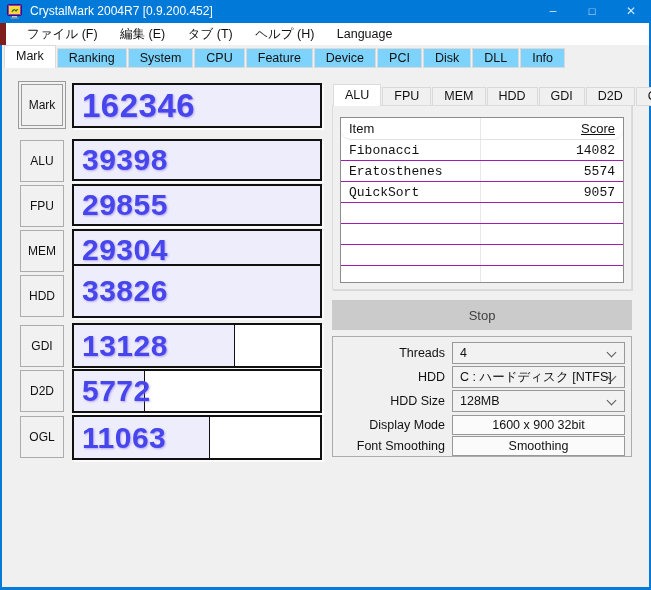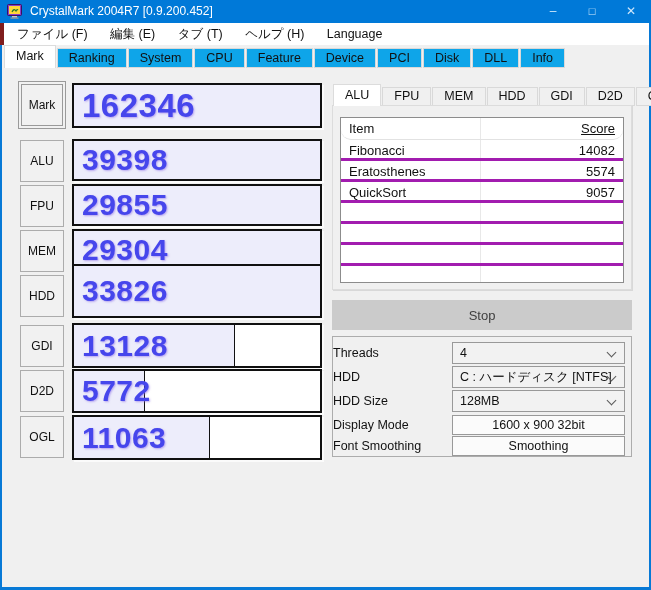--- a/index.html
+++ b/index.html
@@ -19,7 +19,7 @@
 
   
   .menubar { position:absolute; left:-2px; top:23px; width:651px; height:22px; background:#FFFFFF;
-    border-left:4px solid #7f1d1d; border-right:2px solid #0779D6; padding-left:4px; }
+    border-left:6px solid #7f1d1d; border-right:2px solid #0779D6; padding-left:12px; }
   .menu-item { display:inline-block; padding:3px 9px 0 9px; height:22px; font-size:12.5px; color:#111; }
 
   

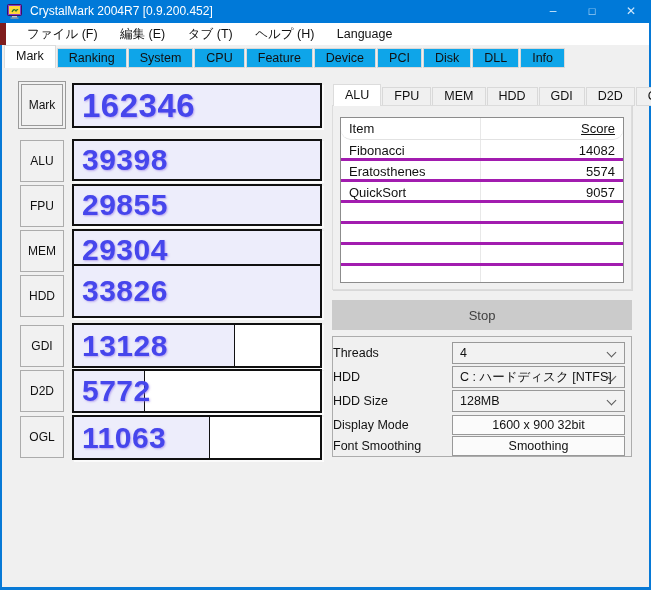--- a/index.html
+++ b/index.html
@@ -24,7 +24,7 @@
 
   
   .tabstrip { position:absolute; left:0; top:46px; width:647px; height:22px; display:flex; align-items:flex-end; padding-left:2px; }
-  .tab { font-size:12.5px; color:#111; background:#0ea5e9; border:1px solid #D9D9D9;
+  .tab { font-size:12.5px; color:#111; background:#7dd3fc; border:1px solid #D9D9D9;
     padding:2px 11px 3px 11px; height:20px; margin-right:1px; }
   .tab.active { background:#FFFFFF; border:1px solid #DCDCDC; border-bottom:none; height:23px; padding-top:3px; }
 

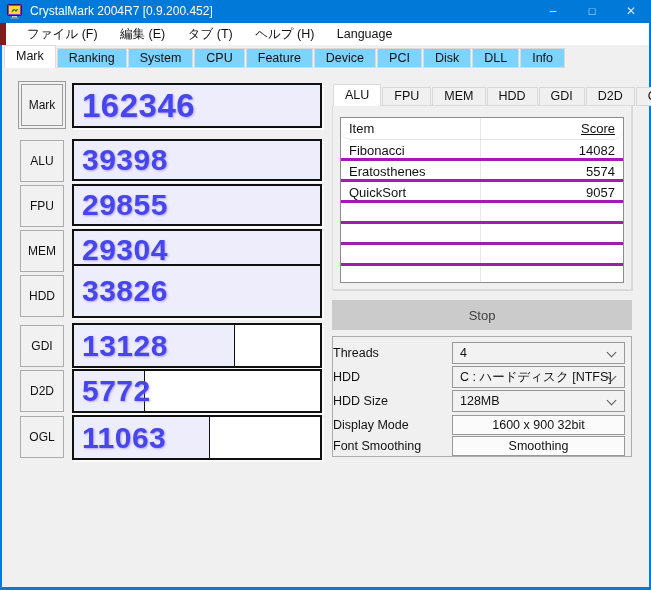--- a/index.html
+++ b/index.html
@@ -64,7 +64,7 @@
   .lv-header { position:relative; height:22px; border-bottom:1px solid #E2E2E2;border-radius:10px; }
   .lv-header .c-item { position:absolute; left:8px; top:3px; }
   .lv-header .c-score { position:absolute; right:8px; top:3px;text-decoration:underline; }
-  .lv-row { position:relative; height:21px; border-bottom:3px solid #a21caf; }
+  .lv-row { position:relative; height:21px; border-bottom:1px solid #a21caf;font-family:Liberation Mono, monospace; }
   .lv-row .r-item { position:absolute; left:8px; top:3px; }
   .lv-row .r-score { position:absolute; right:8px; top:3px; }
 

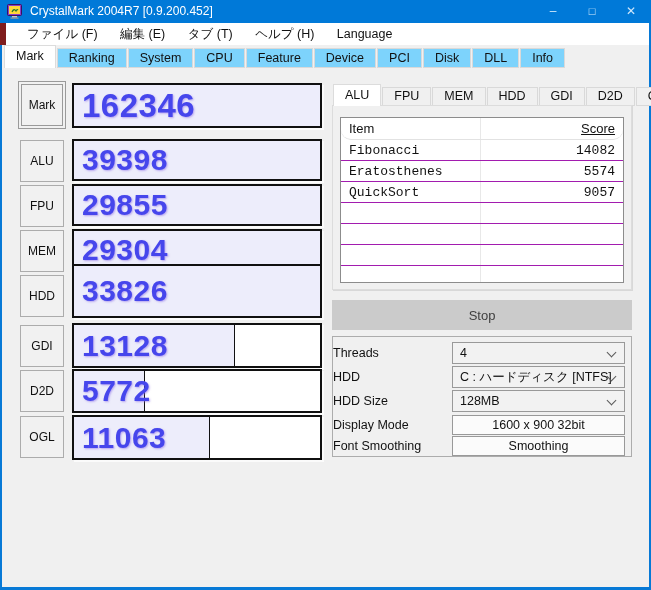--- a/index.html
+++ b/index.html
@@ -78,7 +78,7 @@
     border:1px solid #ACACAC; background:#F0F0F0; }
   .grow { position:absolute; left:0; width:100%; height:22px; }
   .g0{top:5px}.g1{top:29px}.g2{top:53px}.g3{top:78px;height:20px}.g4{top:99px;height:20px}
-  .glabel { position:absolute; left:0; width:112px; text-align:left; font-size:12.5px;
+  .glabel { position:absolute; left:0; width:112px; text-align:right; font-size:12.5px;
     color:#111; line-height:22px; }
   .gfield { position:absolute; left:119px; width:173px; height:22px; font-size:12.5px; color:#111; }
   .dropdown { background:#F2F2F2; border:1px solid #999999; line-height:20px; padding-left:7px; position:relative; }

